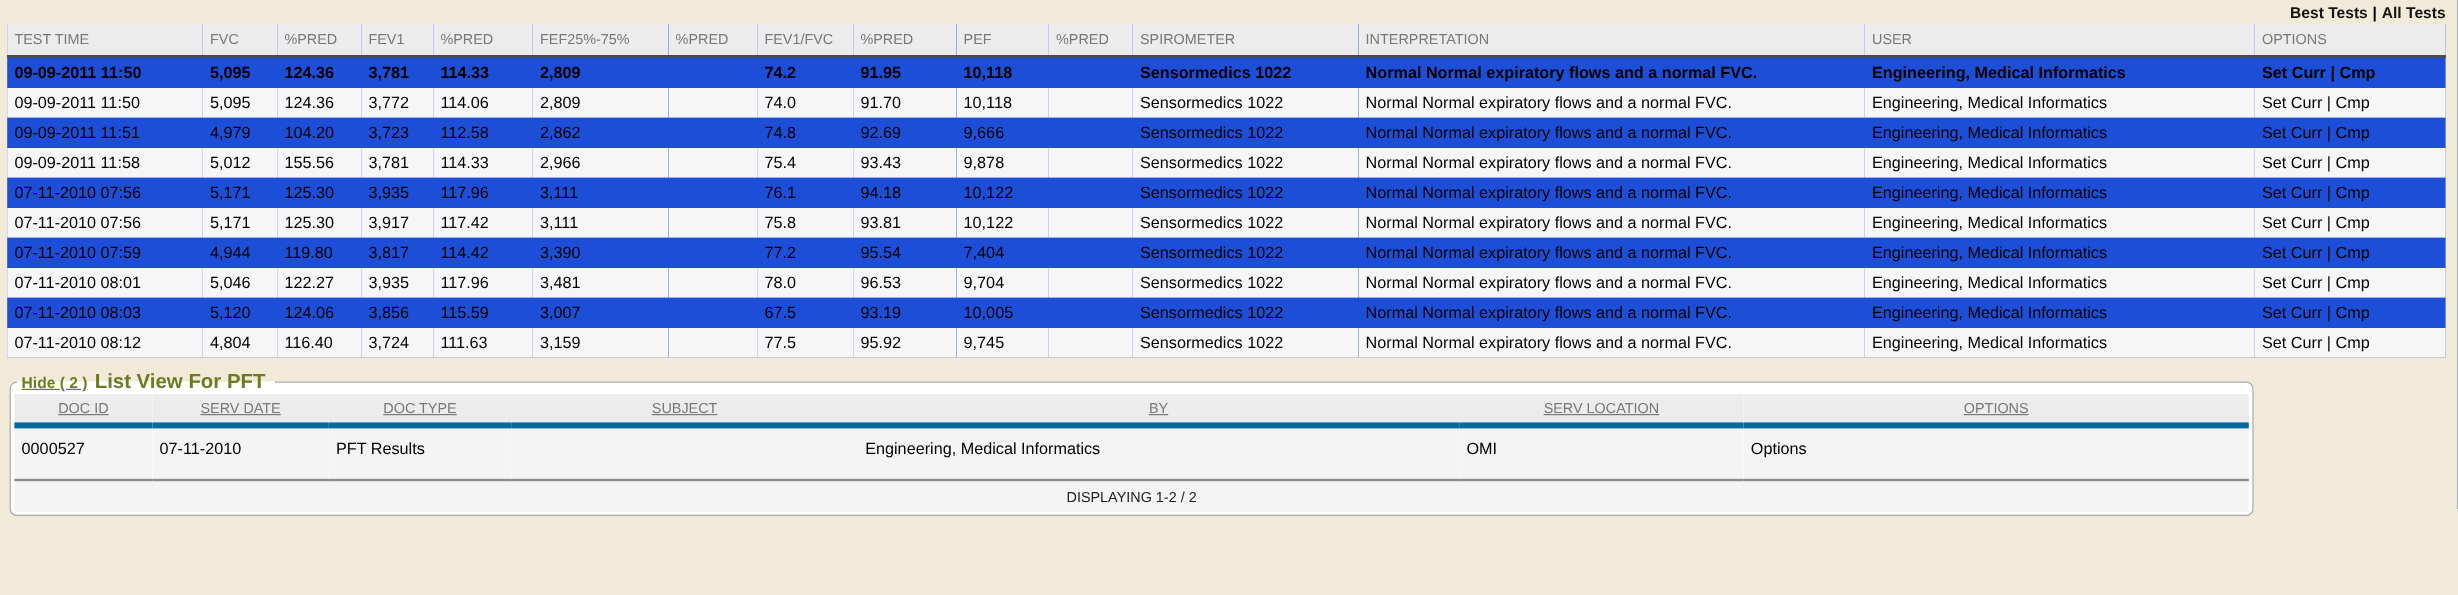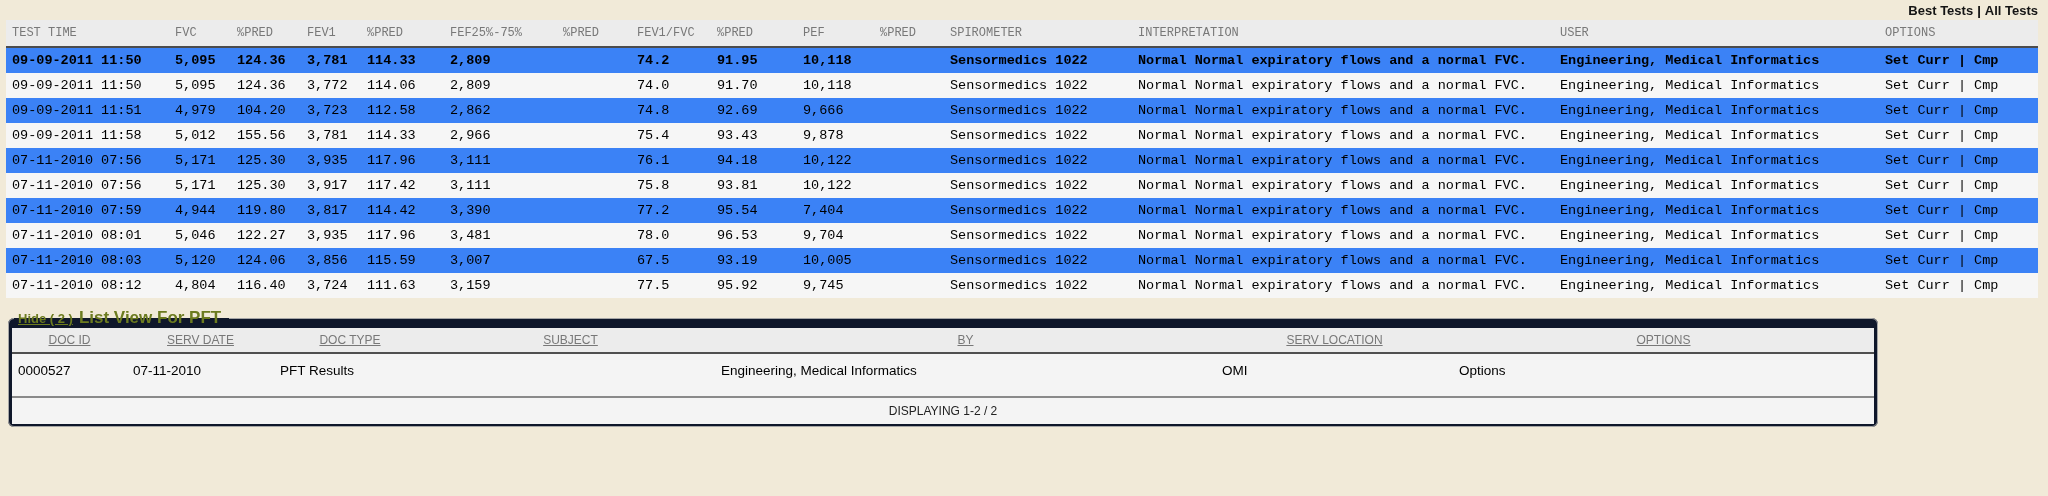--- a/index.html
+++ b/index.html
@@ -28,8 +28,7 @@
     margin:0 0 0 6px;
     width:2032px;
     table-layout:fixed;
-    background:#3b82f6;
-    font-family:Liberation Mono, monospace;
+    background:#1d4ed8;
   }
   .main-table th{
     background:#ececec;

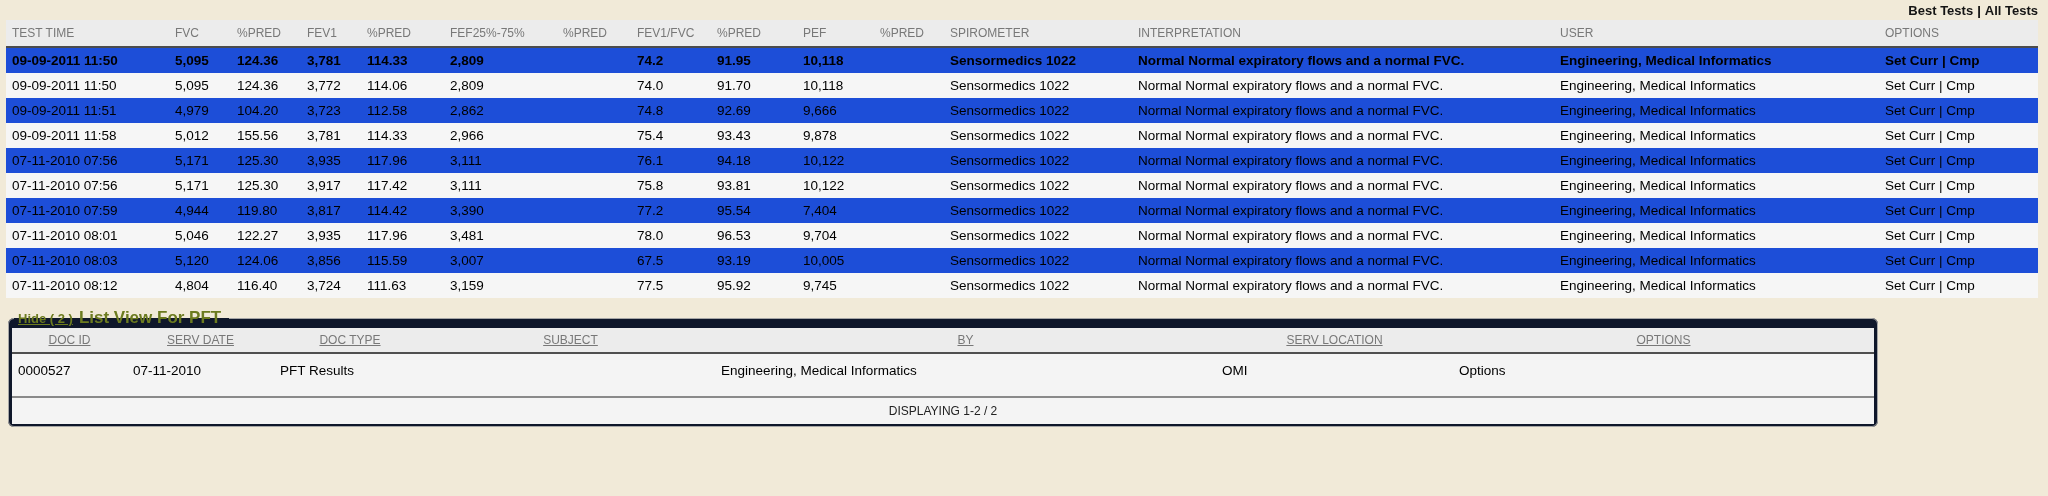--- a/index.html
+++ b/index.html
@@ -55,7 +55,7 @@
     border:1px solid #a6a6a6;
     border-radius:6px;
     padding:0 3px 2px 3px;
-    background:#0f172a;
+    background:#ffffff;
   }
   .list-fieldset legend{
     margin-left:2px;

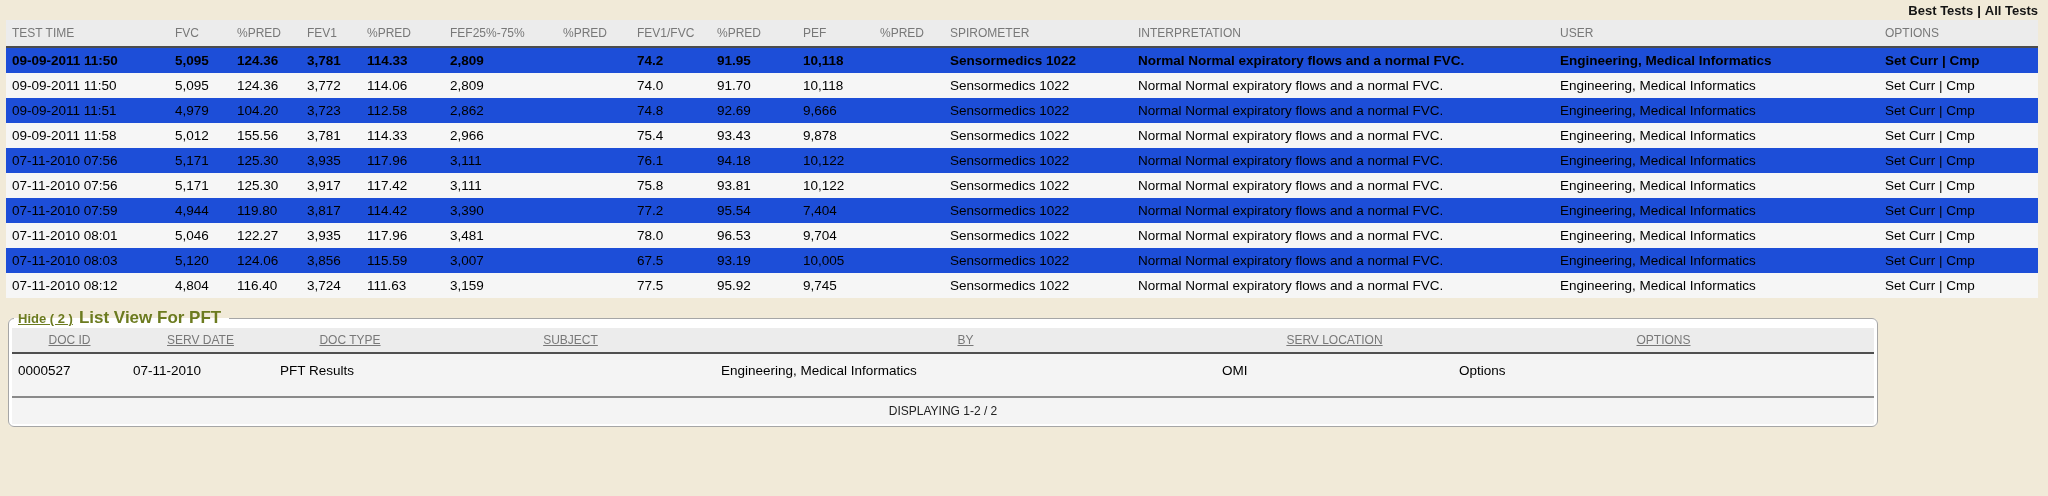--- a/index.html
+++ b/index.html
@@ -94,7 +94,7 @@
     white-space:nowrap;overflow:hidden;
   }
   .list-table tr.stripe{background:#f4f4f4;}
-  .list-table tr.stripe td{border-top:1px solid #0369a1;}
+  .list-table tr.stripe td{border-top:5px solid #0369a1;}
   .list-table tfoot td{
     border-top:2px solid #8a8a8a;
     background:#f4f4f4;

